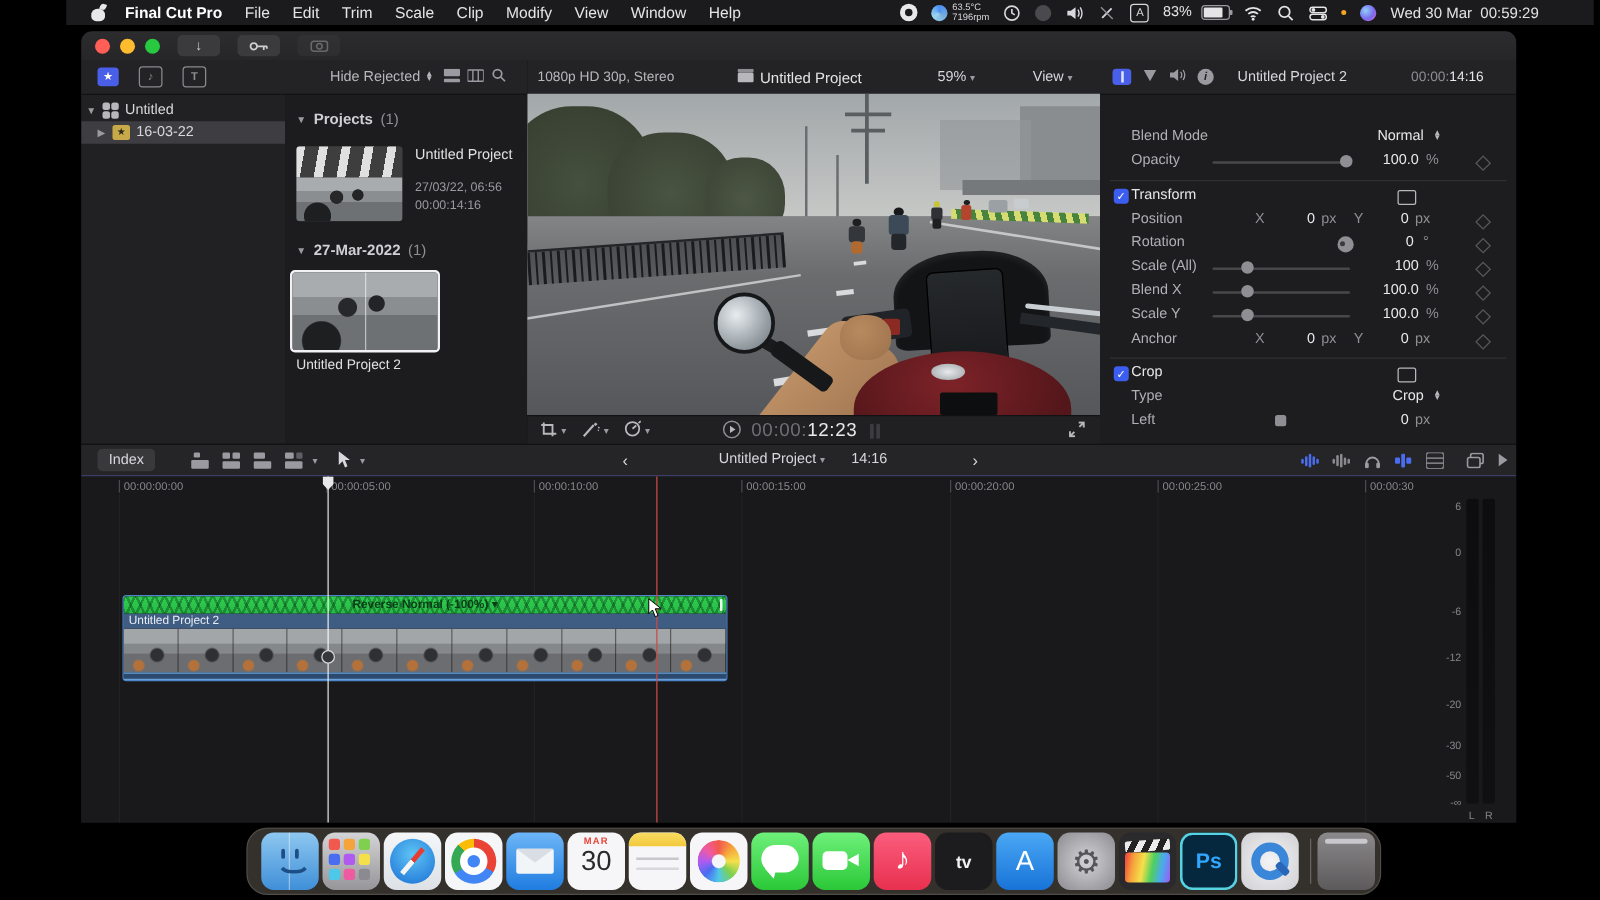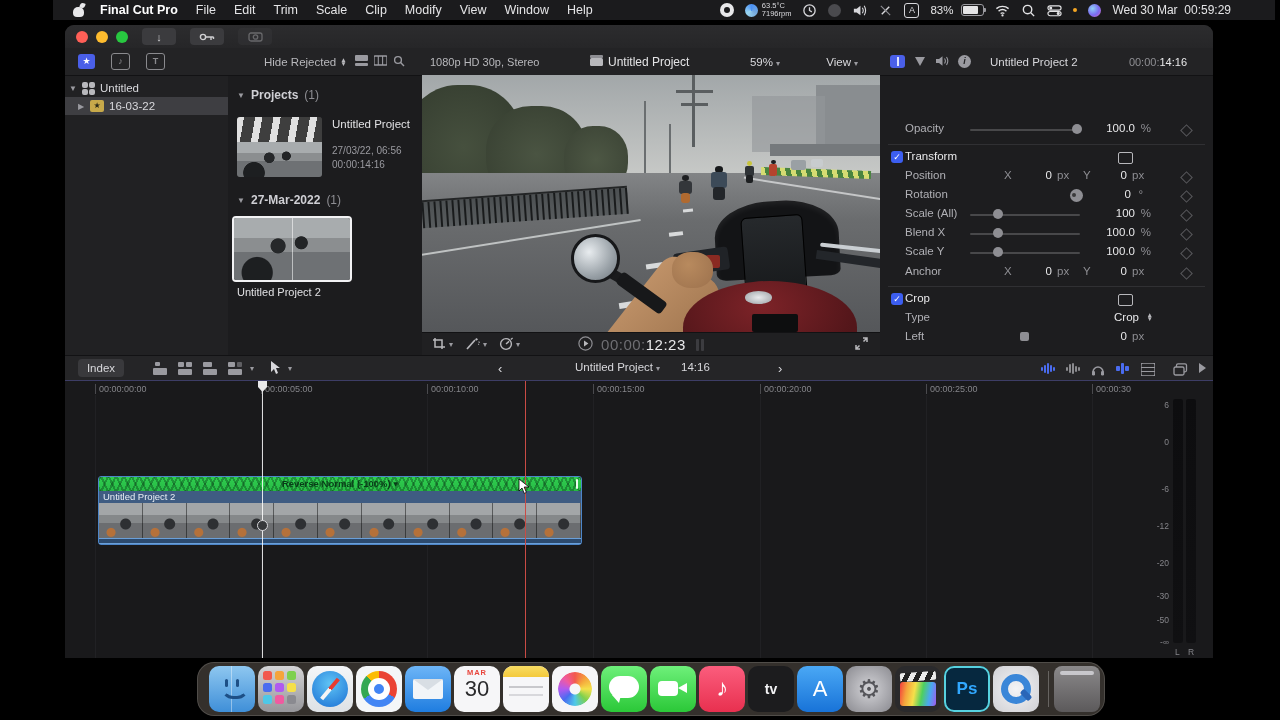--- a/index.html
+++ b/index.html
@@ -514,6 +514,14 @@
         <span style="position:absolute;right:26px;font-size:11px;color:#e8e8ea;"><span class="dim">00:00:</span><span>14:16</span></span>
       </div>
 
+      <div class="irow" style="top:53px;">
+        <span class="lbl">Blend Mode</span>
+        <span class="ival" style="right:74px;">Normal</span>
+        <span class="stepper" style="position:absolute;right:60px;top:4px;">
+            <span>▲</span>
+            <span>▼</span>
+          </span>
+      </div>
       <div class="irow" style="top:72px;">
         <span class="lbl">Opacity</span>
         <span class="track" style="left:90px;width:108px;"></span>

